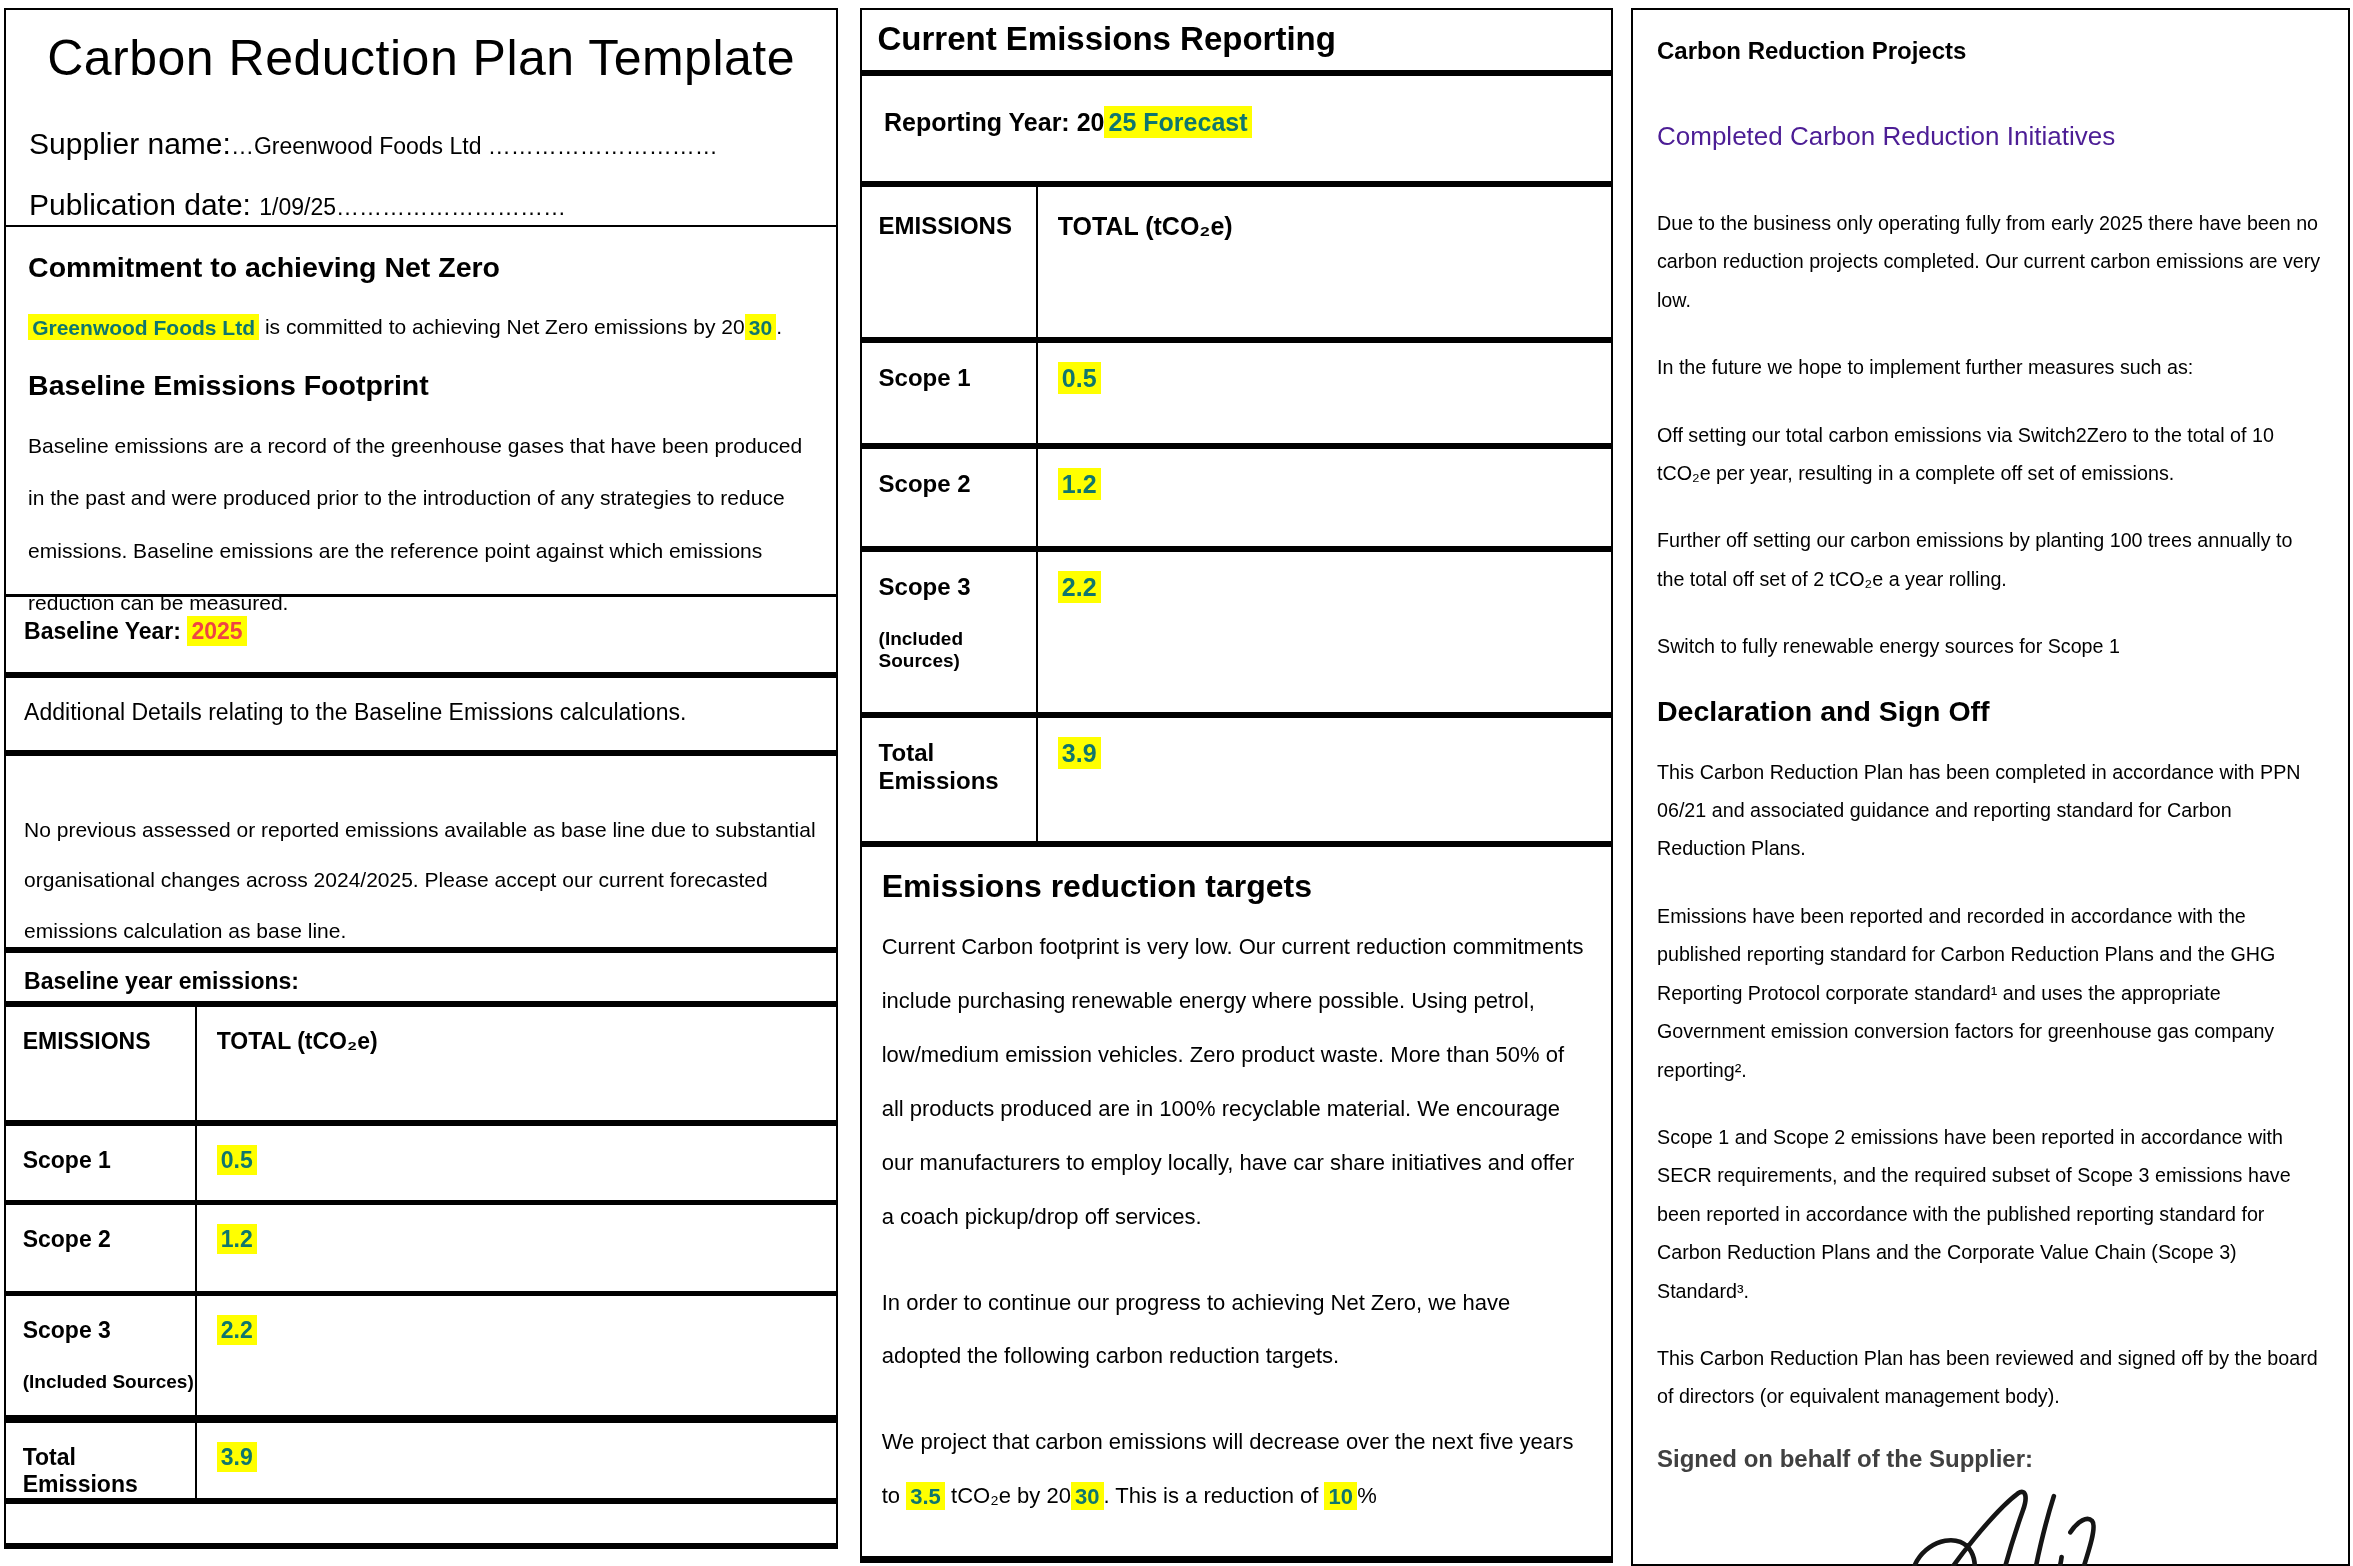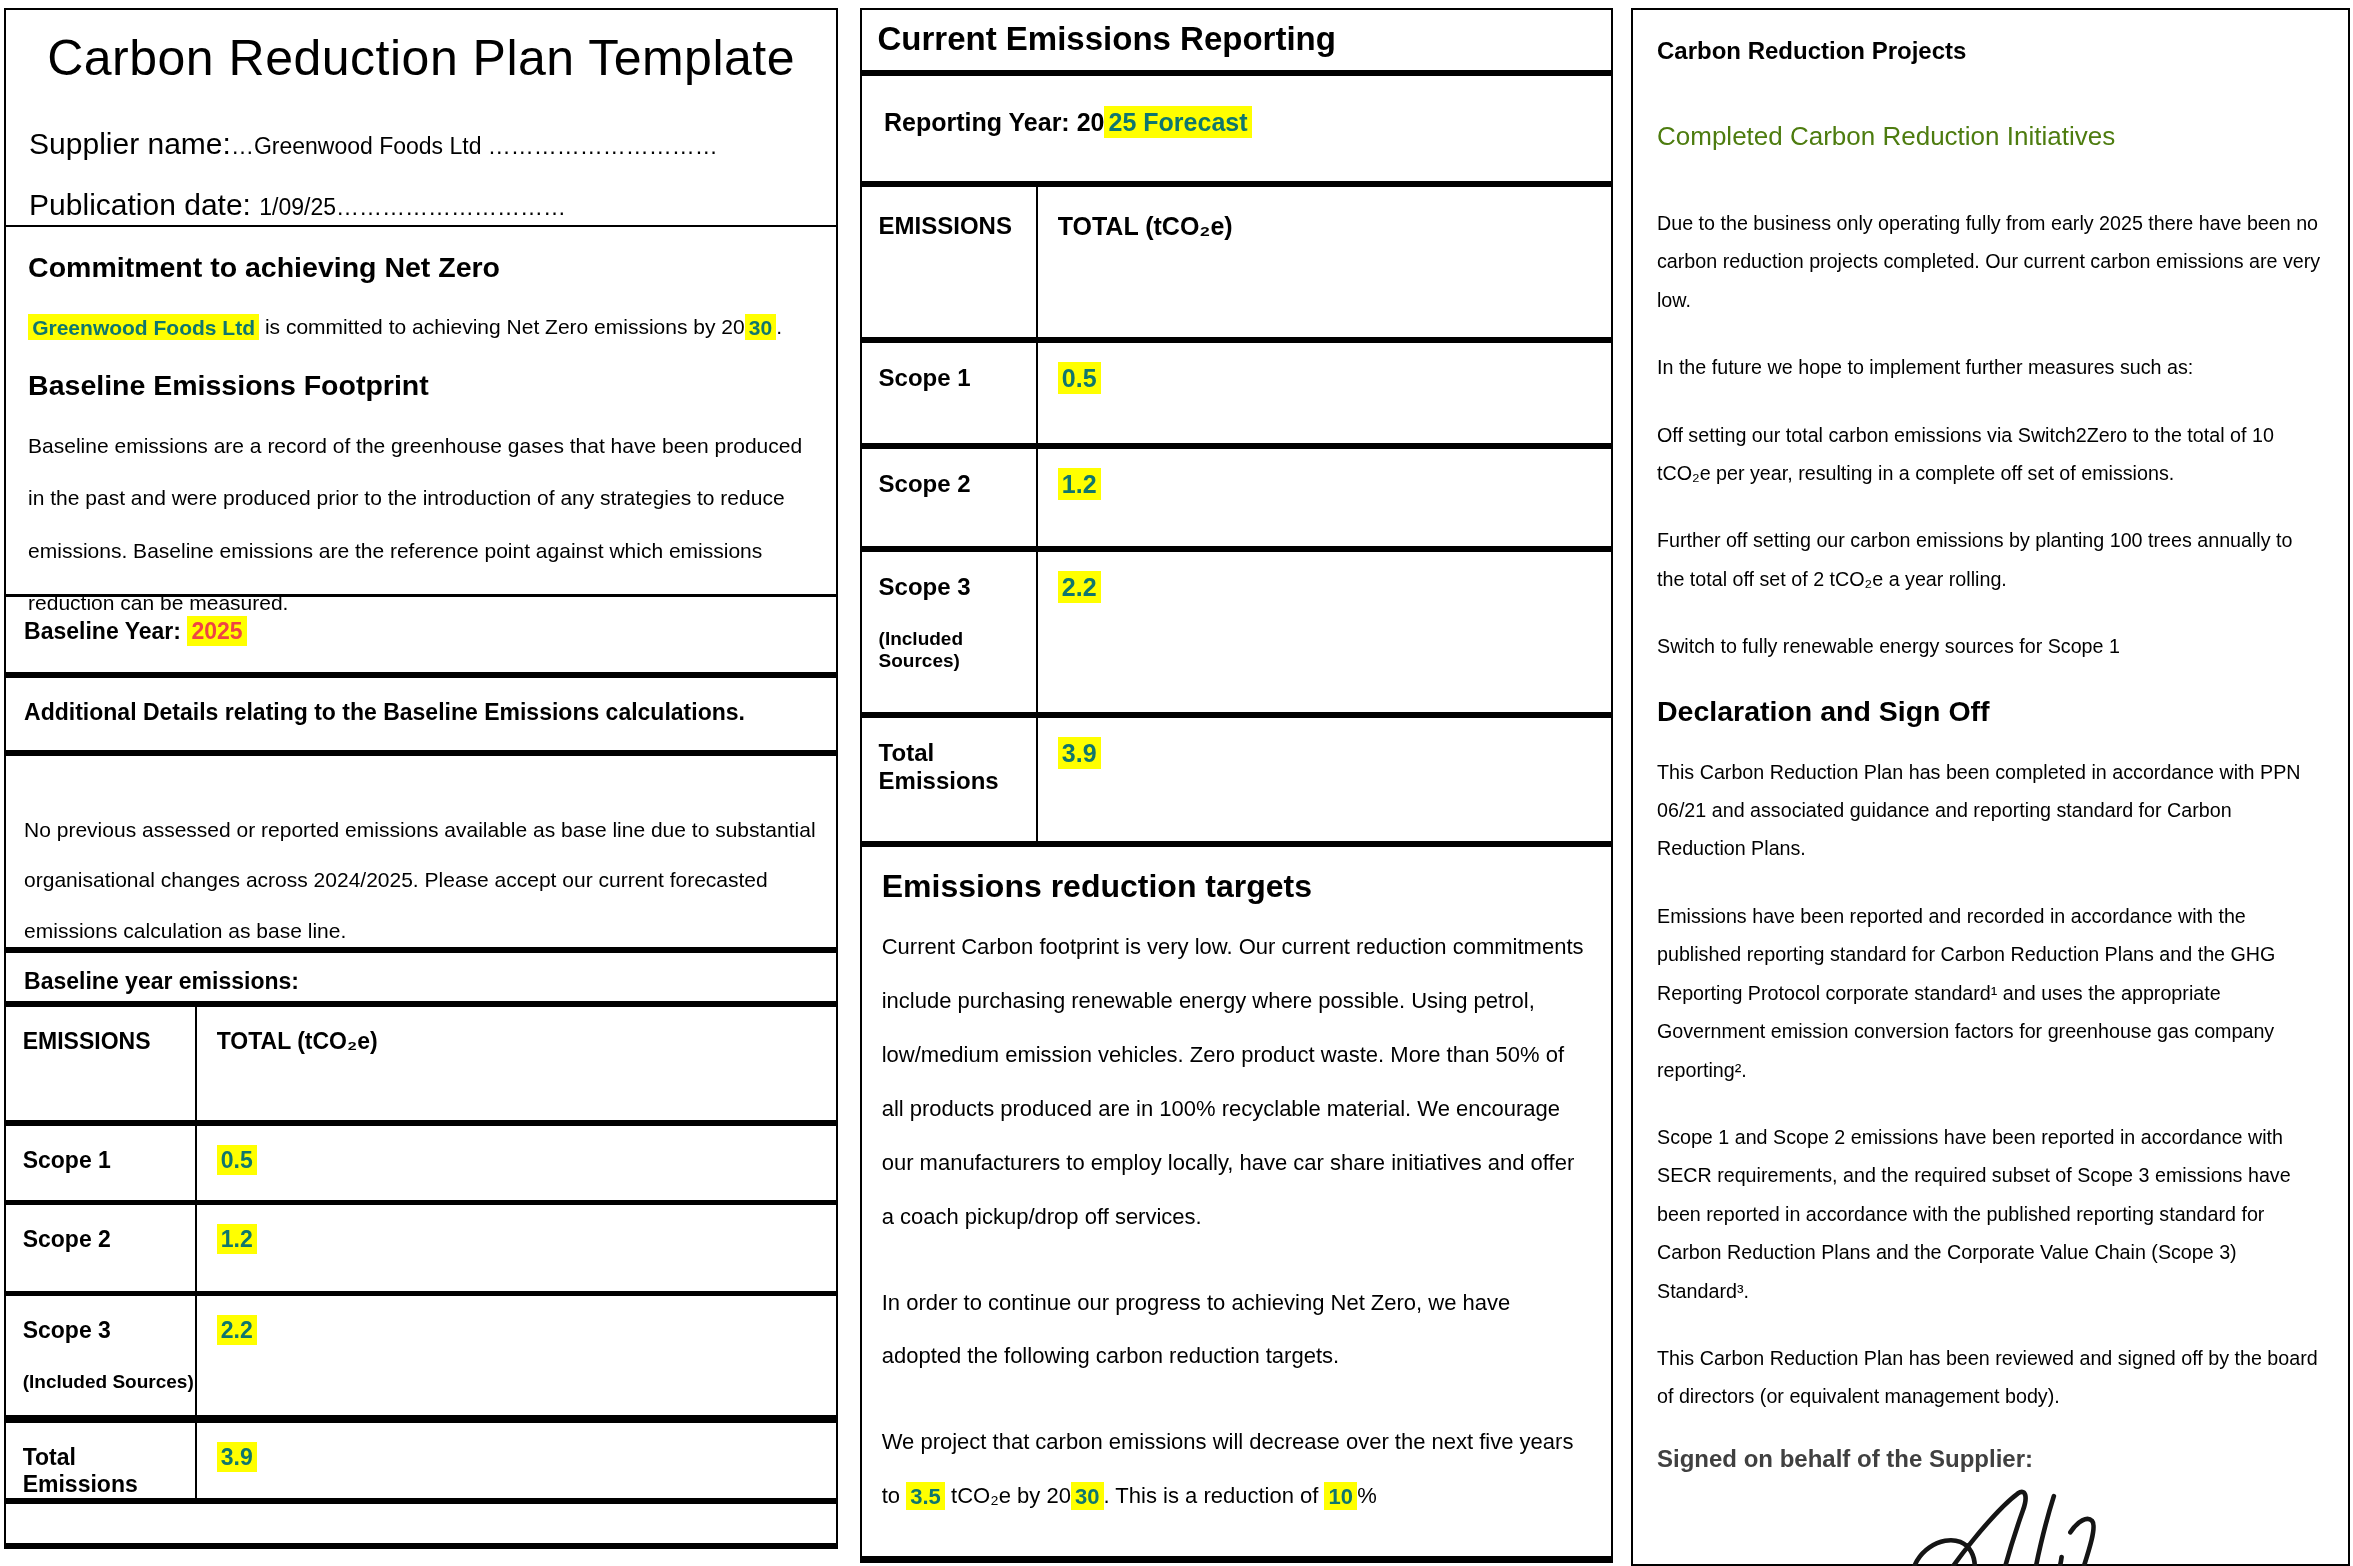--- a/index.html
+++ b/index.html
@@ -70,7 +70,7 @@
   
   .rp{padding:27px 24px 0 24px;box-sizing:border-box;}
   .rp h3{font-size:24px;margin:0 0 56px 0;}
-  .rp .subheading{color:#4d7c0f;font-weight:normal;font-size:26px;margin-bottom:52px;}
+  .rp .subheading{color:#4c1d95;font-weight:normal;font-size:26px;margin-bottom:52px;}
   .rp p{font-size:19.7px;line-height:1.95;margin:0 0 29px 0;}
   .rp .decl-heading{font-size:28.5px;margin:21px 0 25px 0;}
   .signed-blue{color:#404040;font-weight:bold;font-size:24px;margin:28px 0 0 0;}

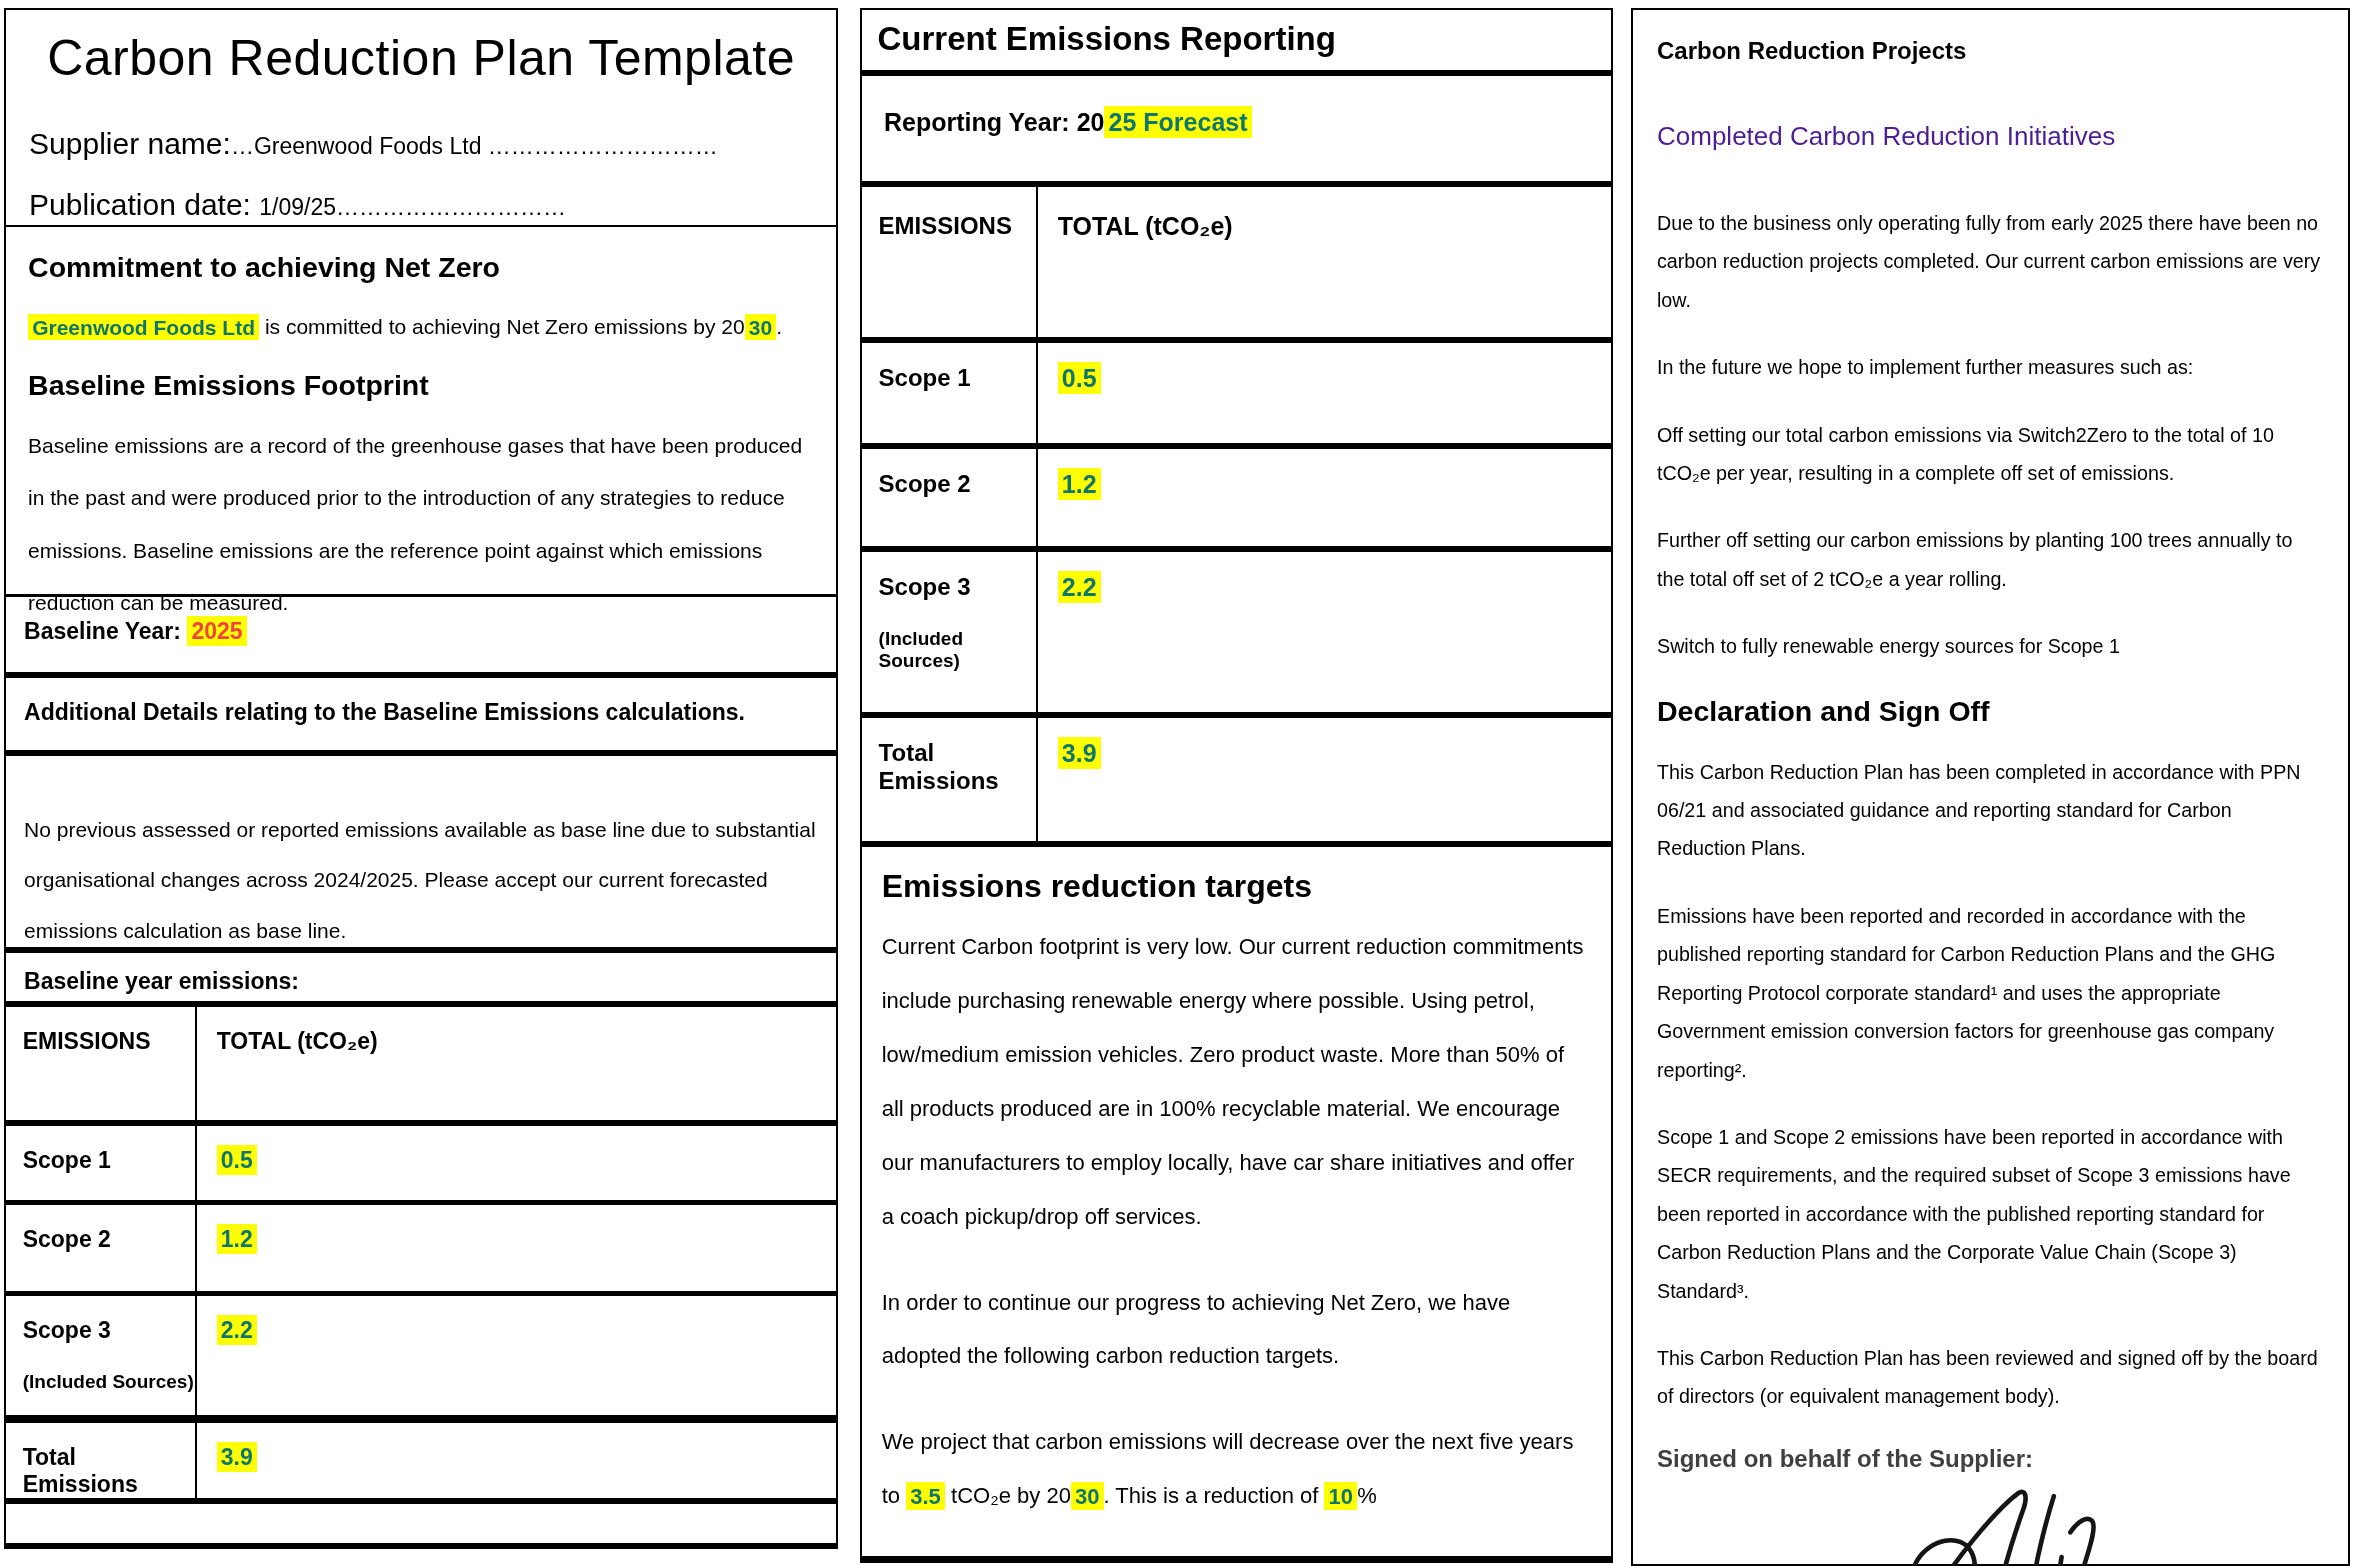--- a/index.html
+++ b/index.html
@@ -38,7 +38,7 @@
   .lp-sections p{font-size:21px;line-height:2.5;margin:0 0 5.2px 0;}
   .row{border-top:6.2px solid #000;padding:21px 18px 0 18px;box-sizing:border-box;font-size:23px;}
   .r-year{height:78px;border-top-width:3.1px;}
-  .r-add{height:78px;font-weight:bold;font-size:23px;}
+  .r-add{height:78px;font-weight:normal;font-size:23px;}
   .r-noprev{height:197px;font-weight:normal;font-size:21px;line-height:2.4;padding-top:49px;}
   .r-bye{height:54px;font-weight:bold;padding-top:14.5px;}
   .etable{box-sizing:border-box;}

